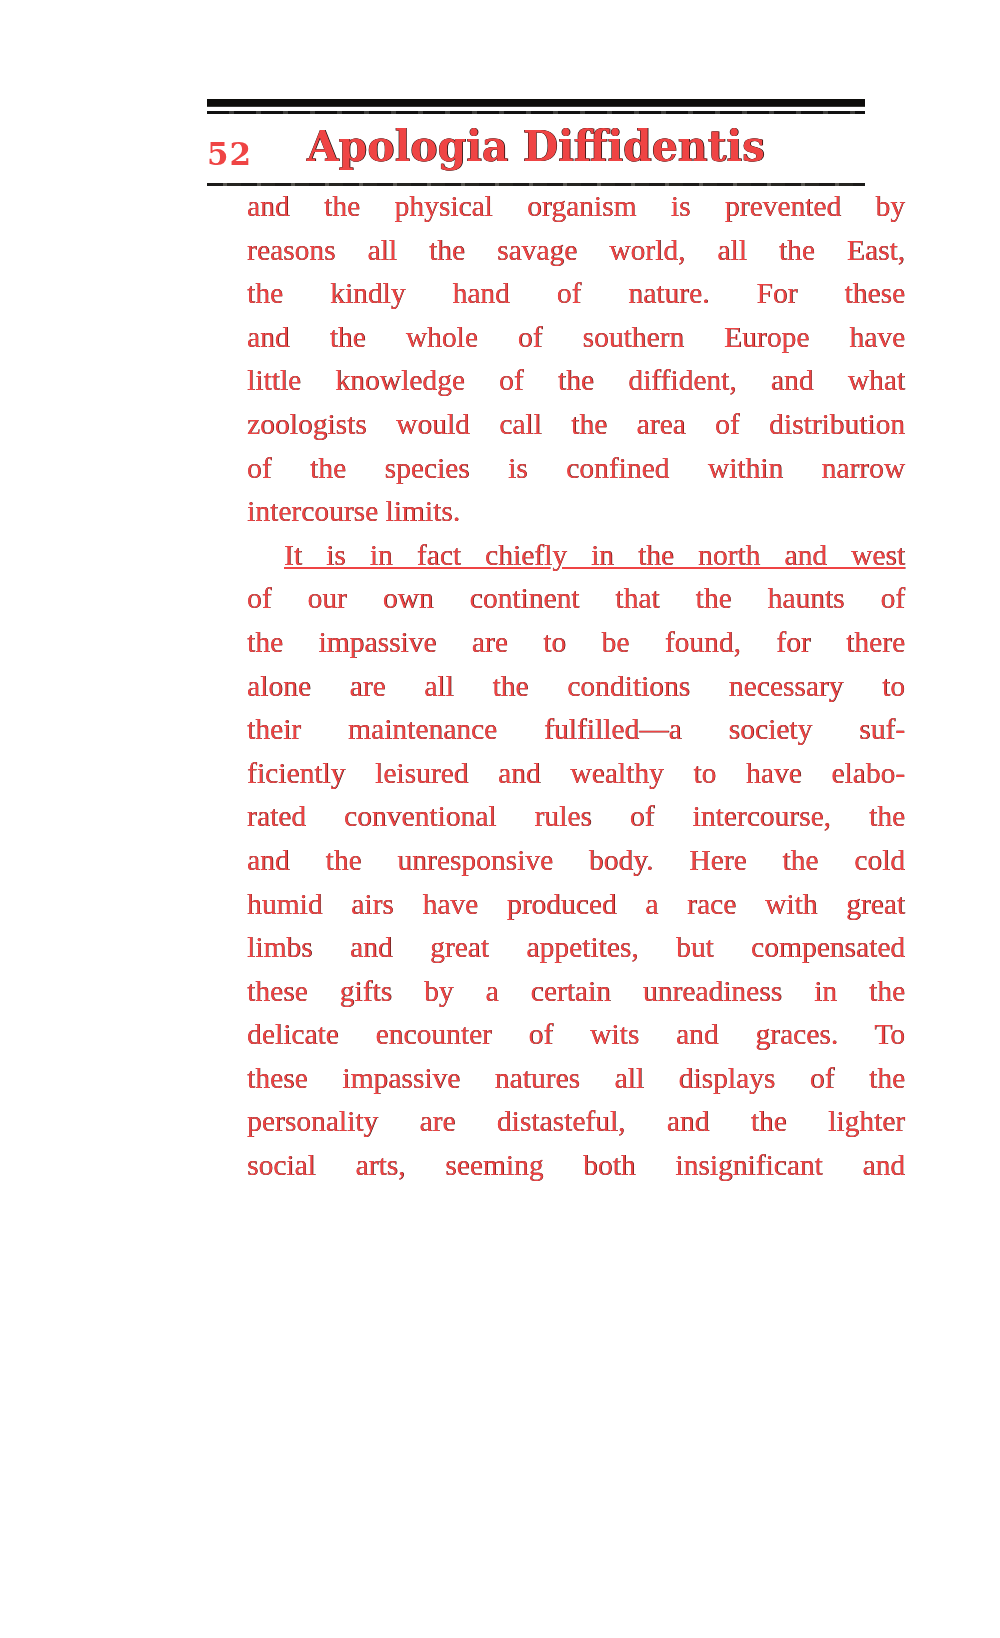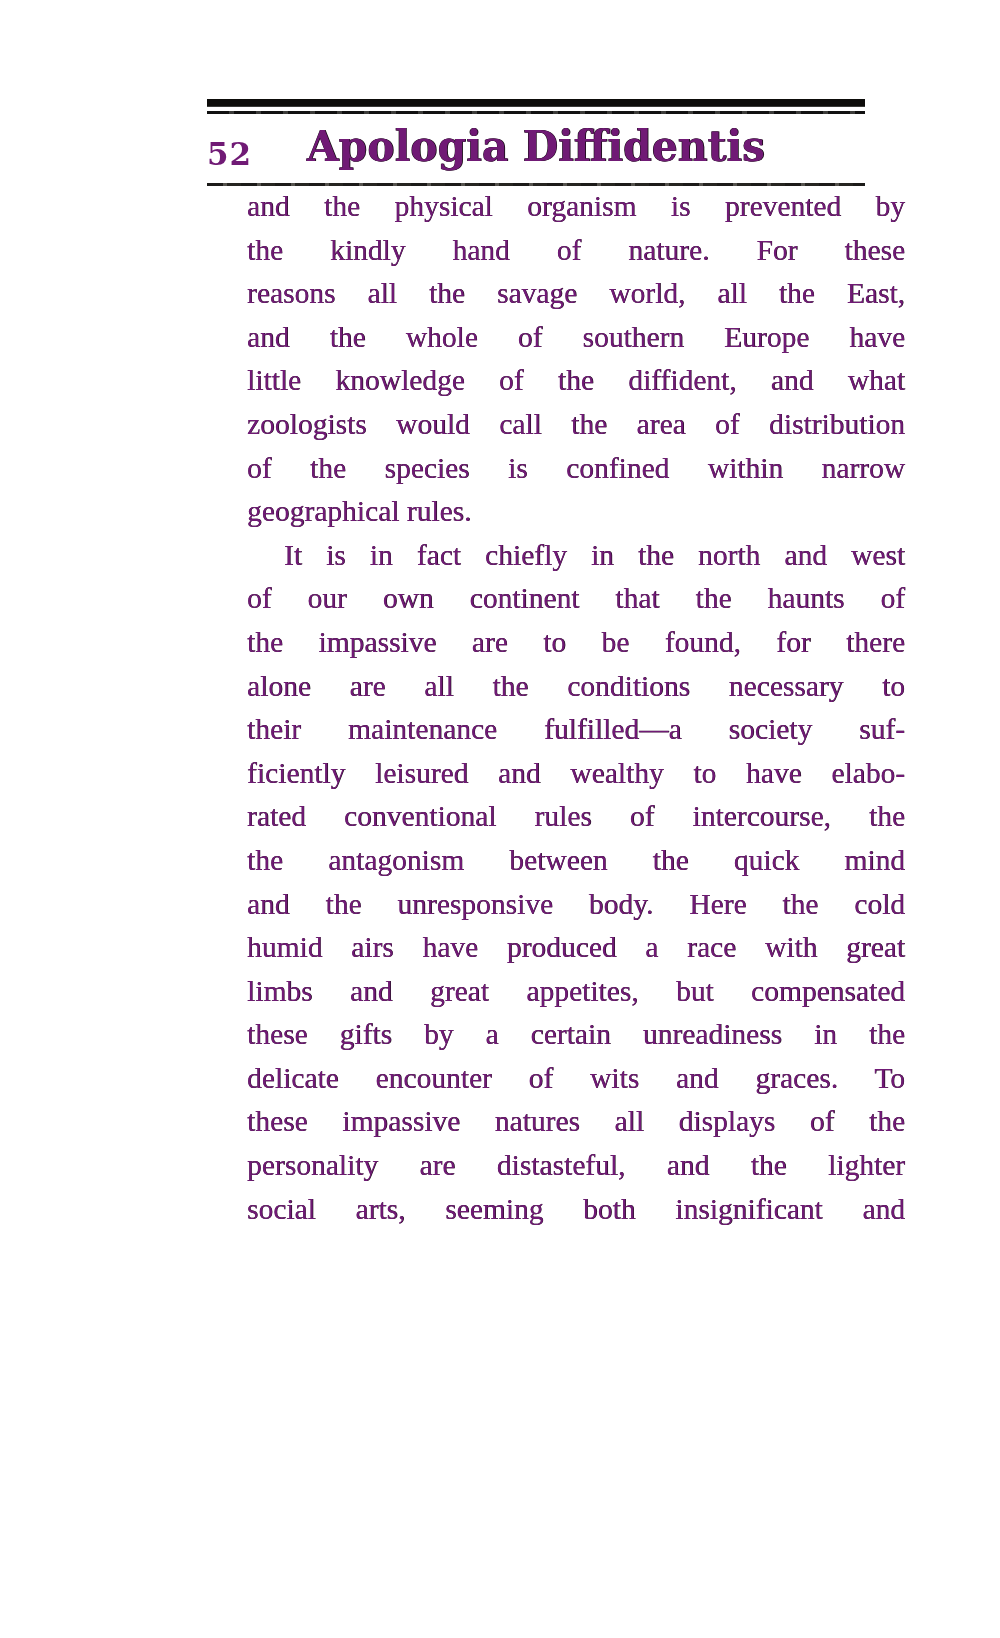--- a/index.html
+++ b/index.html
@@ -14,7 +14,7 @@
     background: #ffffff;
     overflow: hidden;
     font-family: "Liberation Serif", serif;
-    color: #701a75;
+    color: #ef4444;
   }
   .content {
     position: absolute;

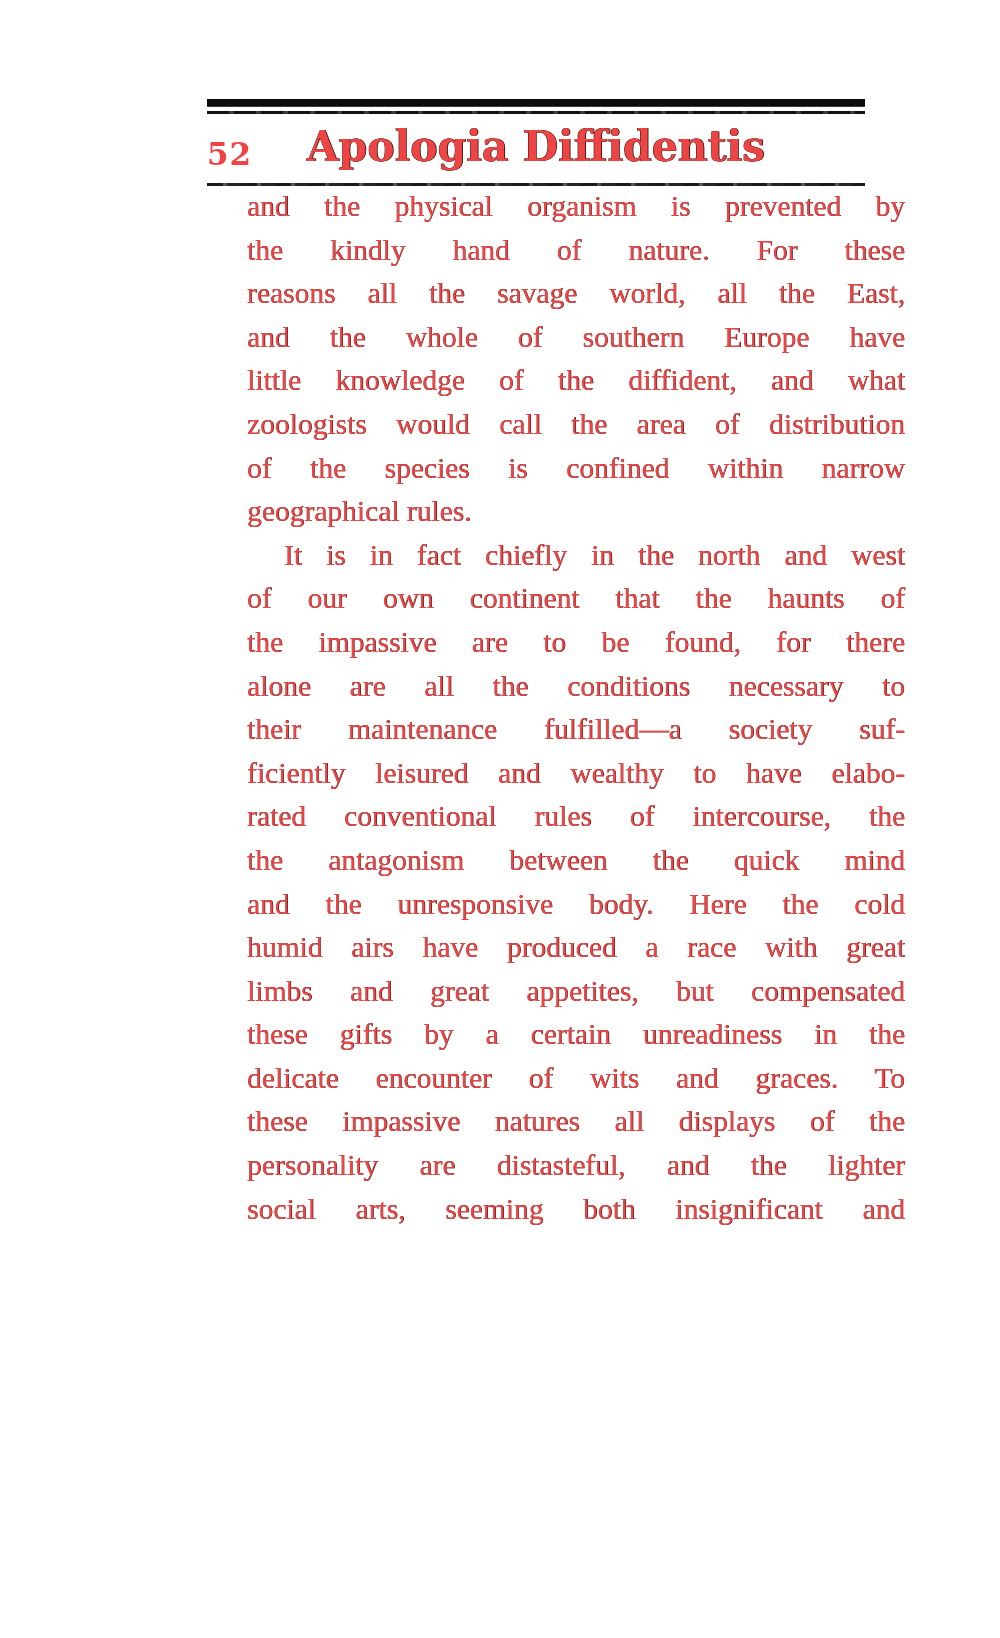--- a/index.html
+++ b/index.html
@@ -117,8 +117,8 @@
     <div class="body-text">
 
       <div class="ln">and the physical organism is prevented by</div>
+      <div class="ln">reasons all the savage world, all the East,</div>
       <div class="ln">the kindly hand of nature.  For these</div>
-      <div class="ln">reasons all the savage world, all the East,</div>
       <div class="ln">and the whole of southern Europe have</div>
       <div class="ln">little knowledge of the diffident, and what</div>
       <div class="ln">zoologists would call the area of distribution</div>

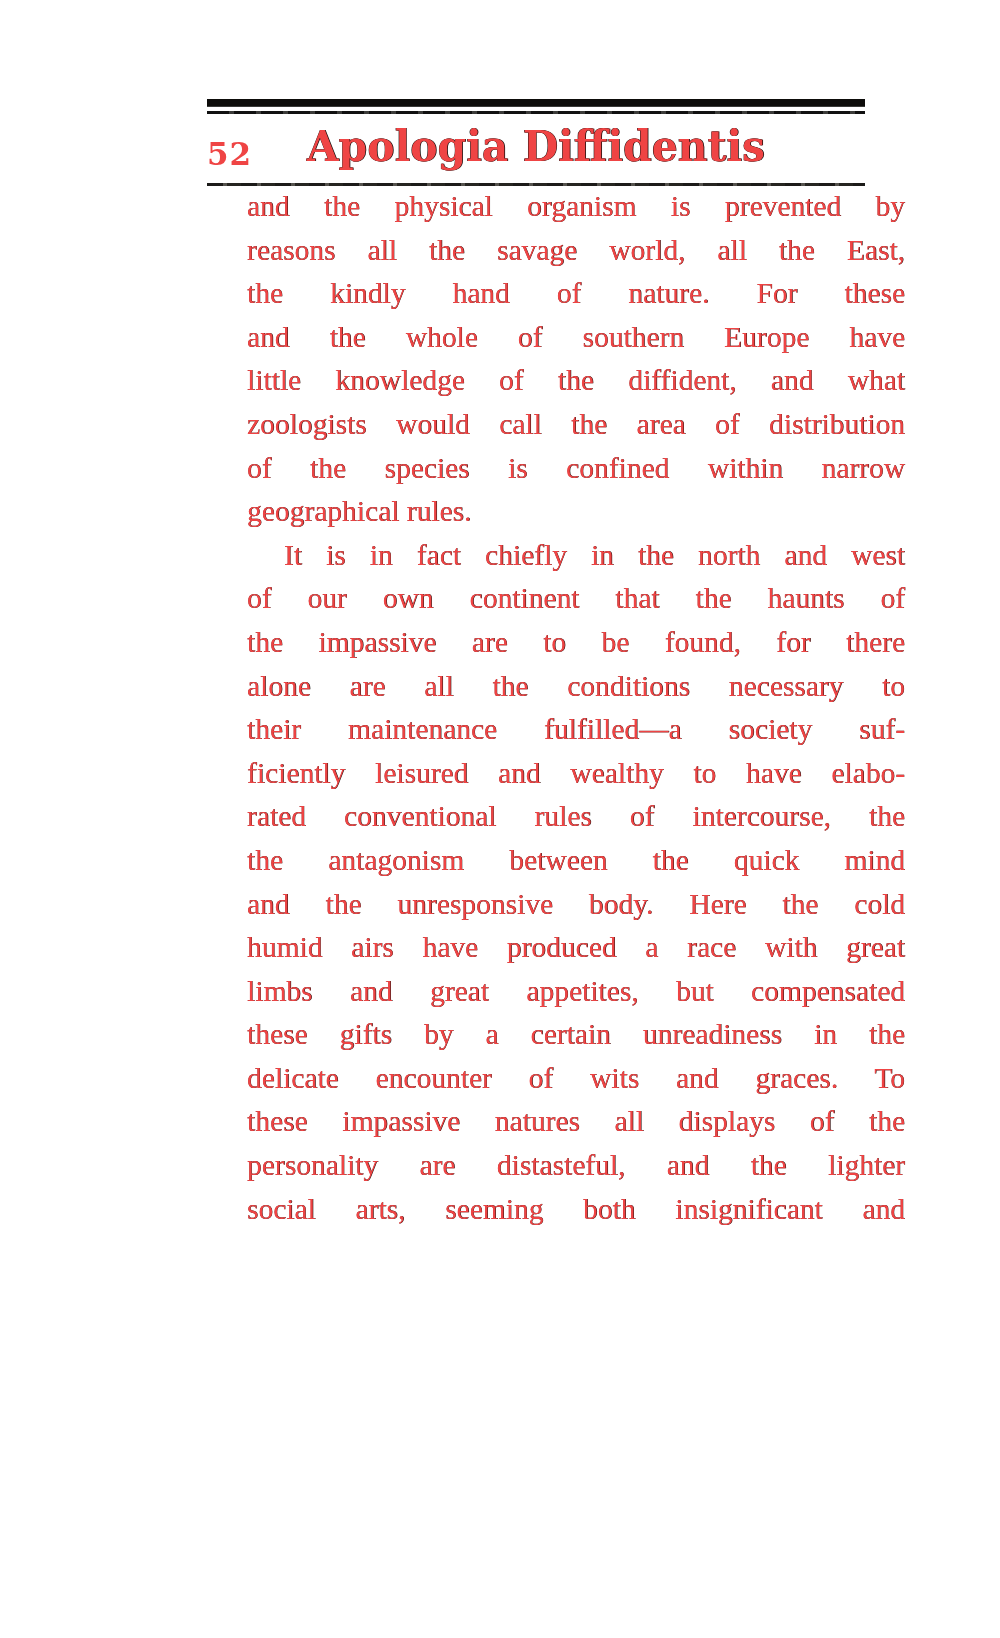--- a/index.html
+++ b/index.html
@@ -123,7 +123,7 @@
       <div class="ln">little knowledge of the diffident, and what</div>
       <div class="ln">zoologists would call the area of distribution</div>
       <div class="ln">of the species is confined within narrow</div>
-      <div class="ln end">geographical rules.</div>
+      <div class="ln end">intercourse limits.</div>
 
       <div class="ln indent">It is in fact chiefly in the north and west</div>
       <div class="ln">of our own continent that the haunts of</div>

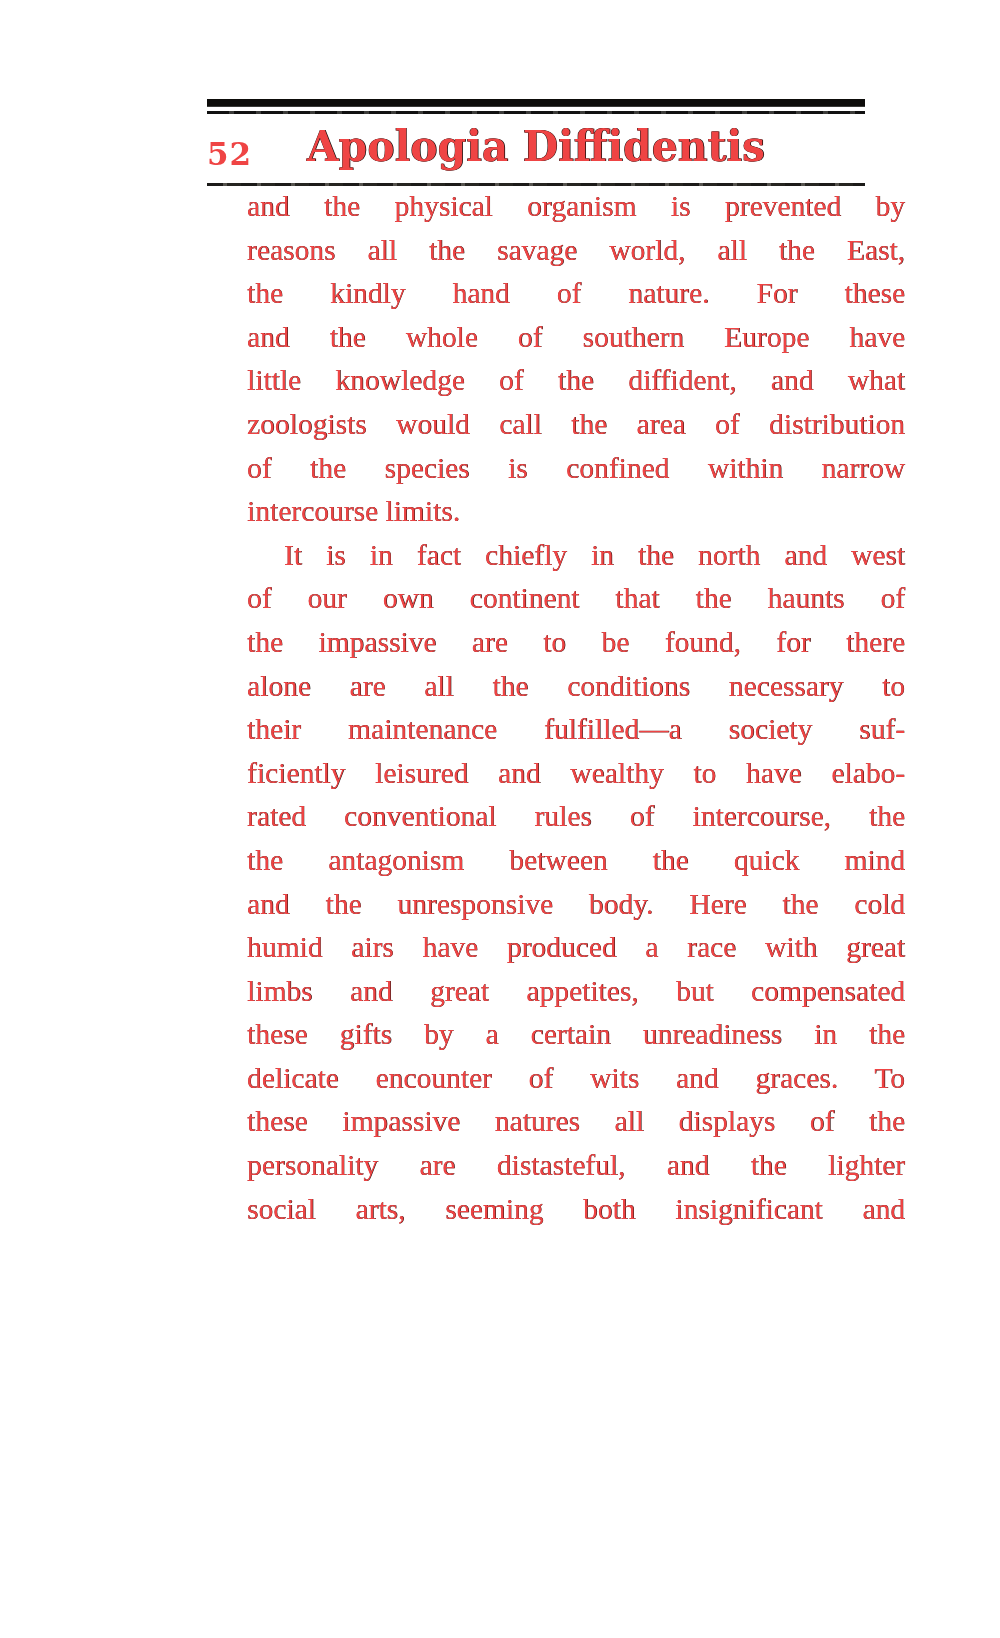--- a/index.html
+++ b/index.html
@@ -96,6 +96,7 @@
   }
   .ln.indent {
     padding-left: 37px;
+    text-decoration: underline;
   }
 </style>
 </head>

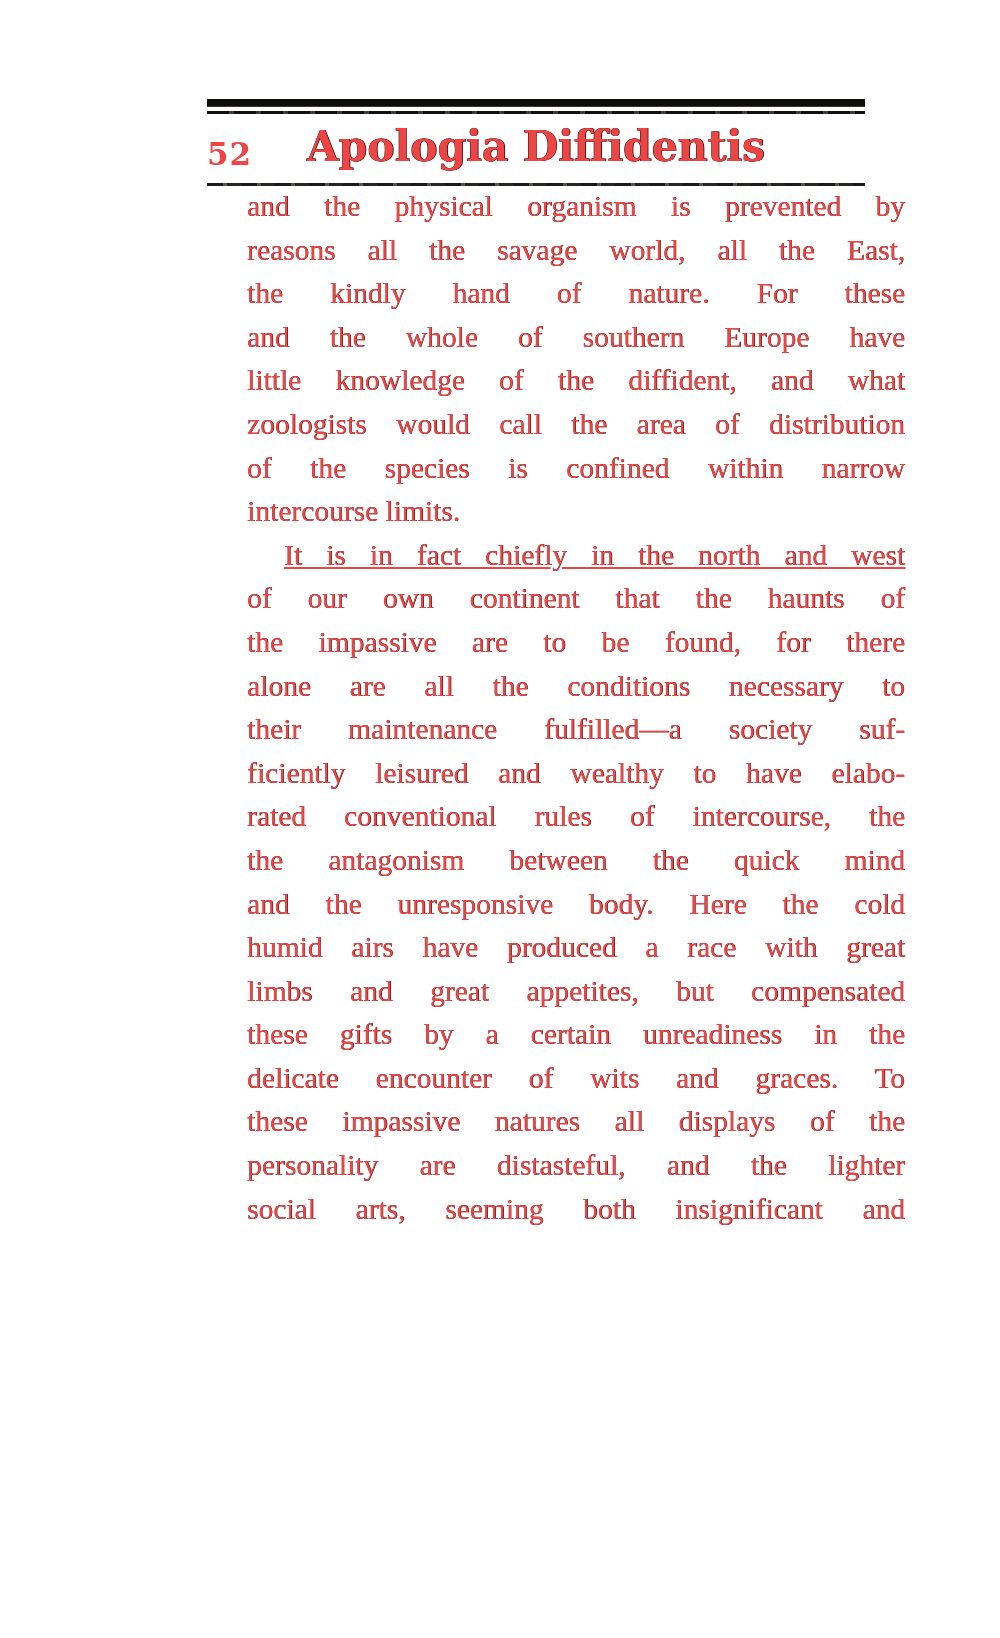--- a/index.html
+++ b/index.html
@@ -133,7 +133,6 @@
       <div class="ln">their maintenance fulfilled—a society suf-</div>
       <div class="ln">ficiently leisured and wealthy to have elabo-</div>
       <div class="ln">rated conventional rules of intercourse,  the</div>
-      <div class="ln">the antagonism between the quick mind</div>
       <div class="ln">and the unresponsive body.  Here the cold</div>
       <div class="ln">humid airs have produced a race with great</div>
       <div class="ln">limbs and great appetites, but compensated</div>

